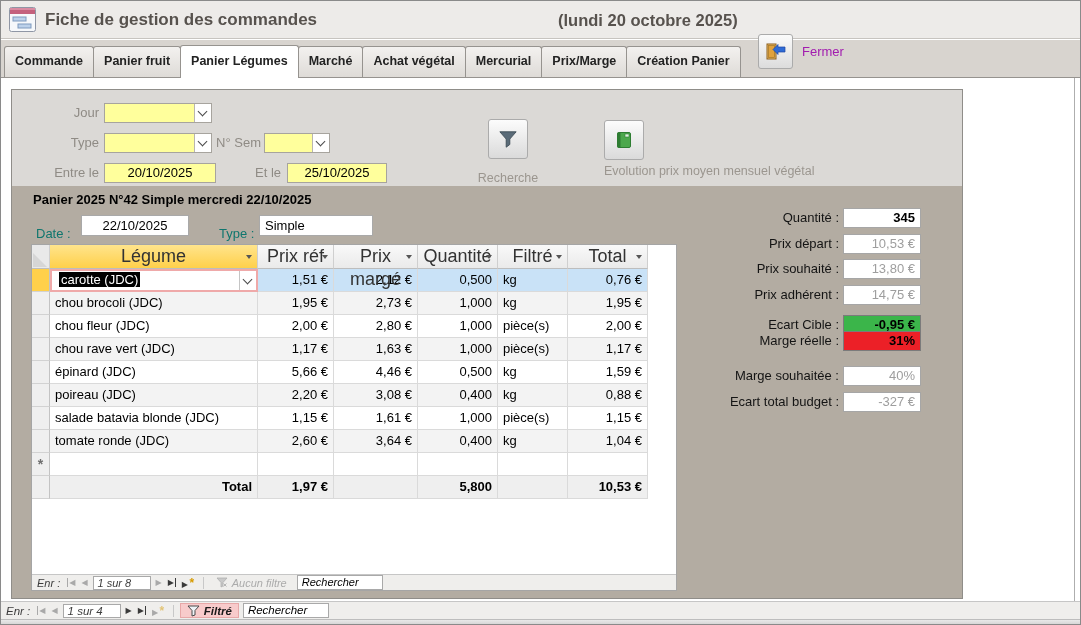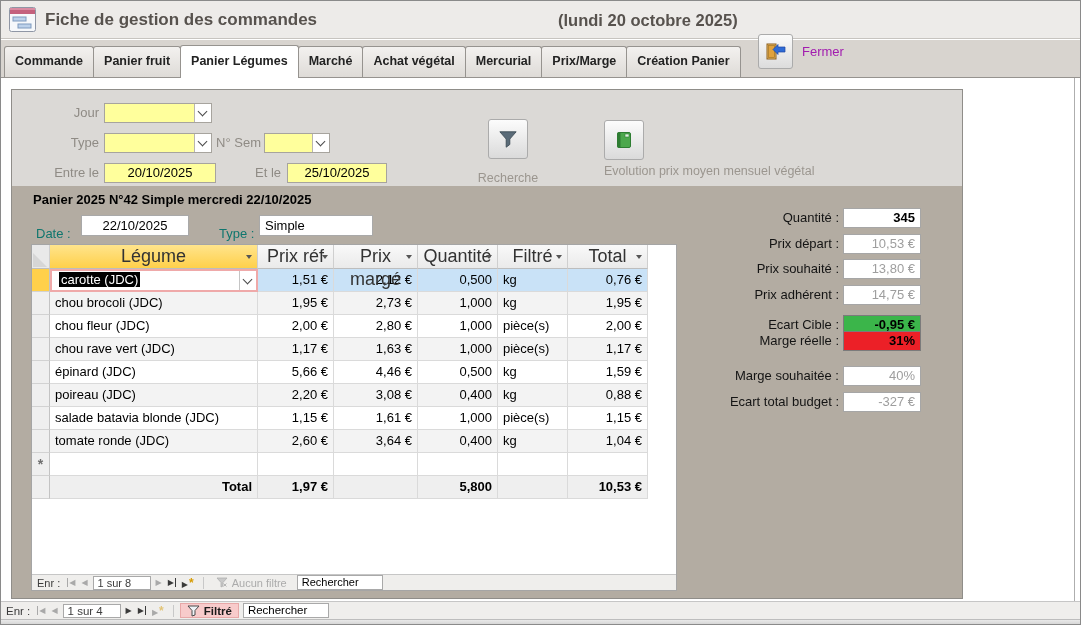--- a/index.html
+++ b/index.html
@@ -97,7 +97,7 @@
 
   
   .recnav { position:absolute; display:flex; align-items:center; background:#efeeec;
-    border-top:1px solid #c6c6c6; font-size:11px; color:#3c3c3c; }
+    border-top:1px solid #c6c6c6; font-size:11px; color:#3c3c3c;font-style:italic; }
   .recnav .lbl { margin:0 4px 0 5px; }
   .nav-arrow { font-size:8px; margin:0 3px; color:#3a3a3a; }
   .nav-arrow.dim { color:#a9a9a9; }

